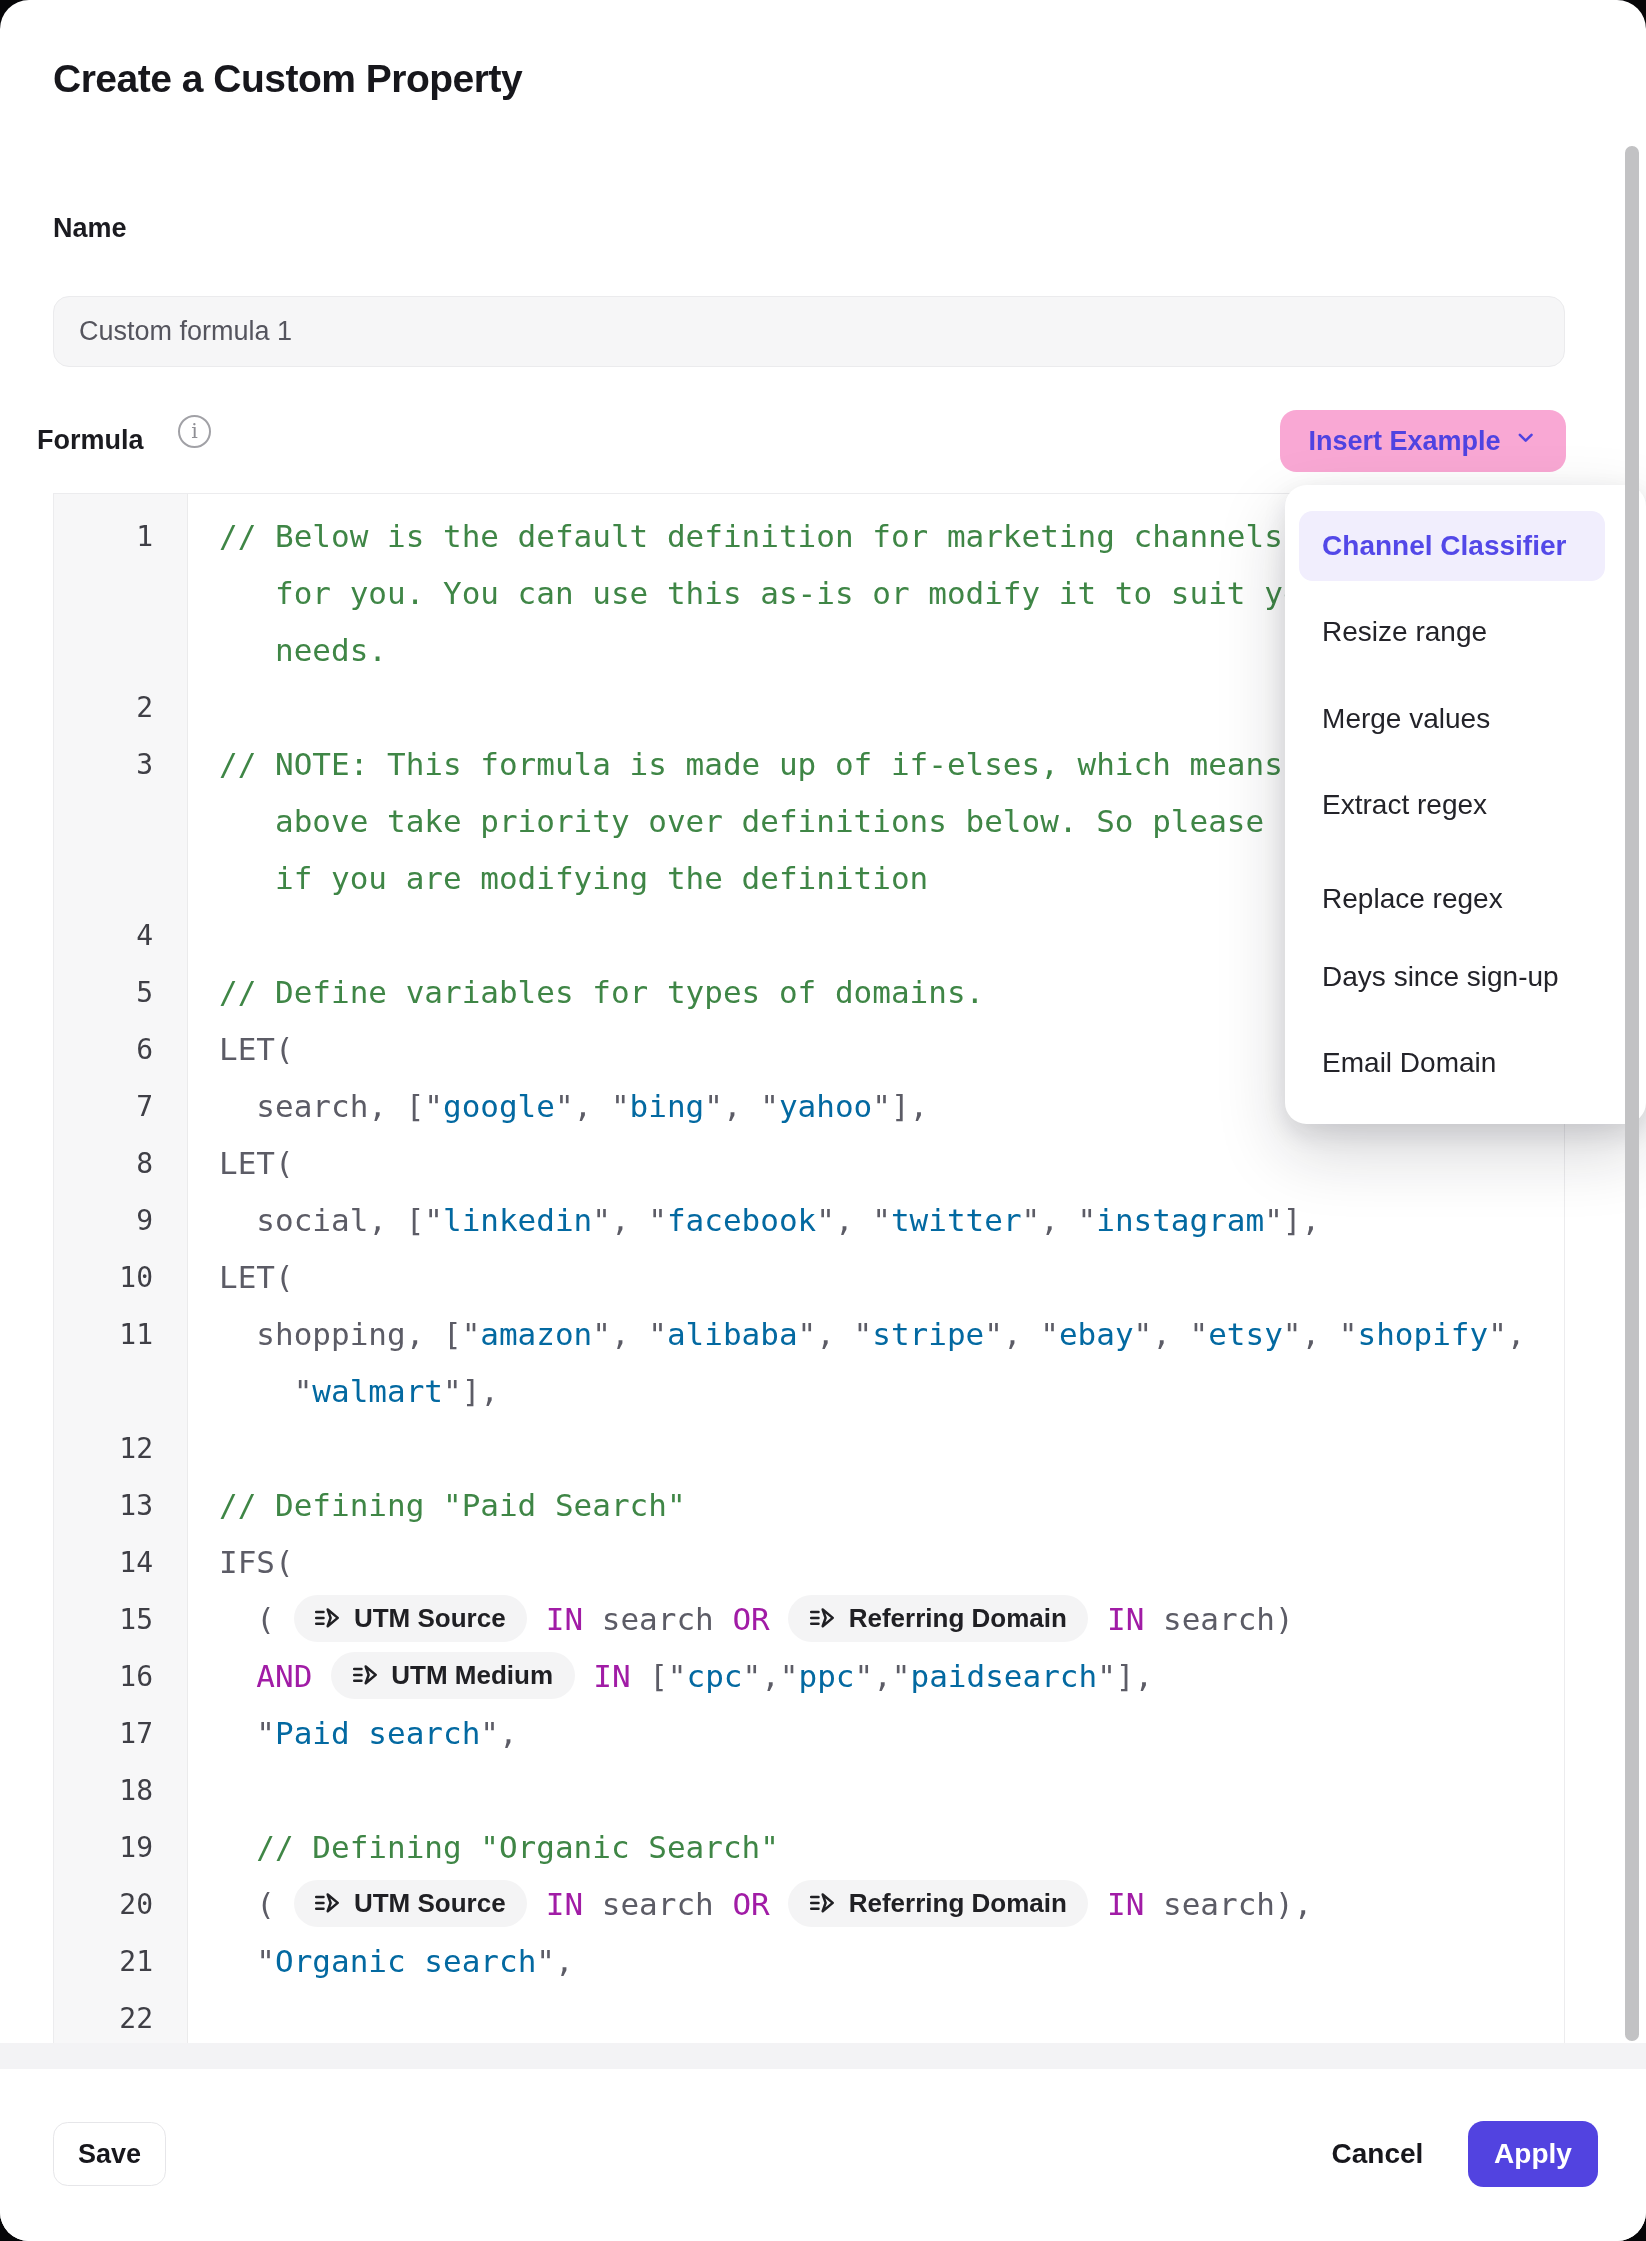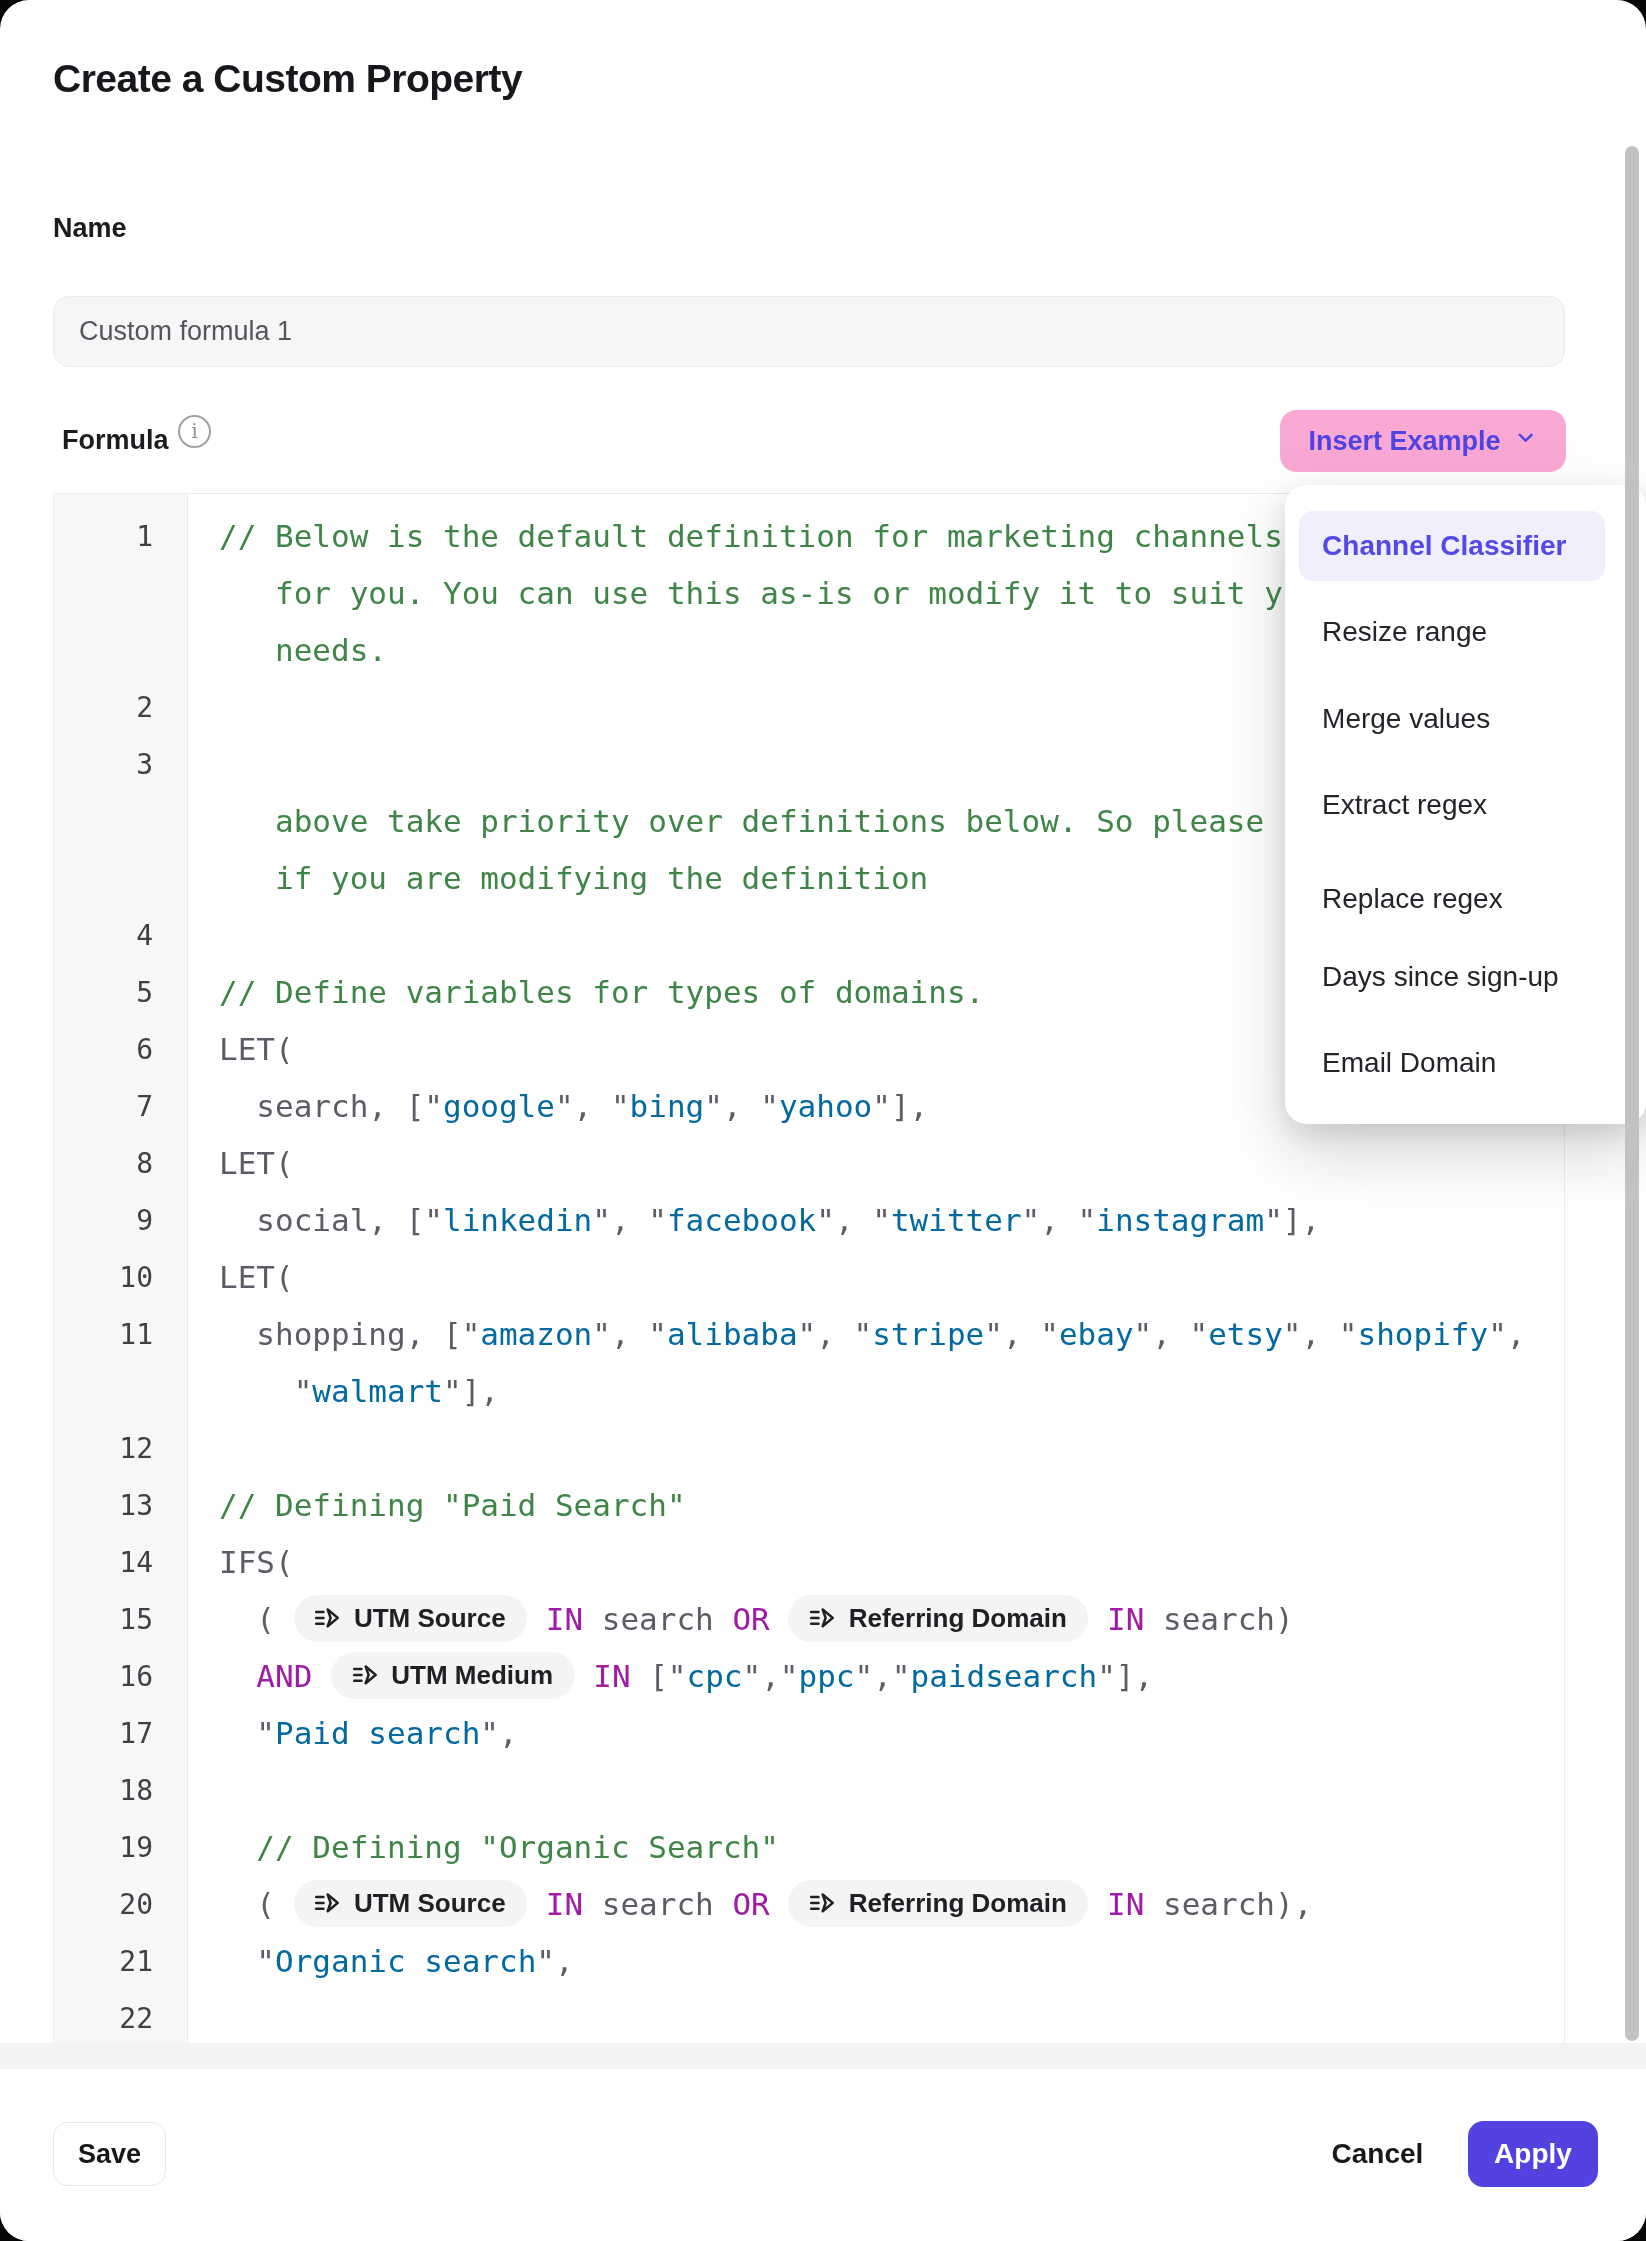--- a/index.html
+++ b/index.html
@@ -15,7 +15,7 @@
               background:#f6f6f7;border:1.5px solid #ebebed;border-radius:16px;padding:0 25px;
               font-family:"Liberation Sans",sans-serif;font-size:27px;color:#55555e;outline:none;margin-top:20px;}
 
-  .formula-label{left:62px;top:425px;}
+  .formula-label{left:37px;top:425px;}
   .info-icon{position:absolute;left:178px;top:415px;width:33px;height:33px;border:2.4px solid #a1a1a6;
              border-radius:50%;box-sizing:border-box;color:#8f8f95;font-family:"DejaVu Serif",serif;
              font-size:20.5px;line-height:28px;text-align:center;font-style:normal;}

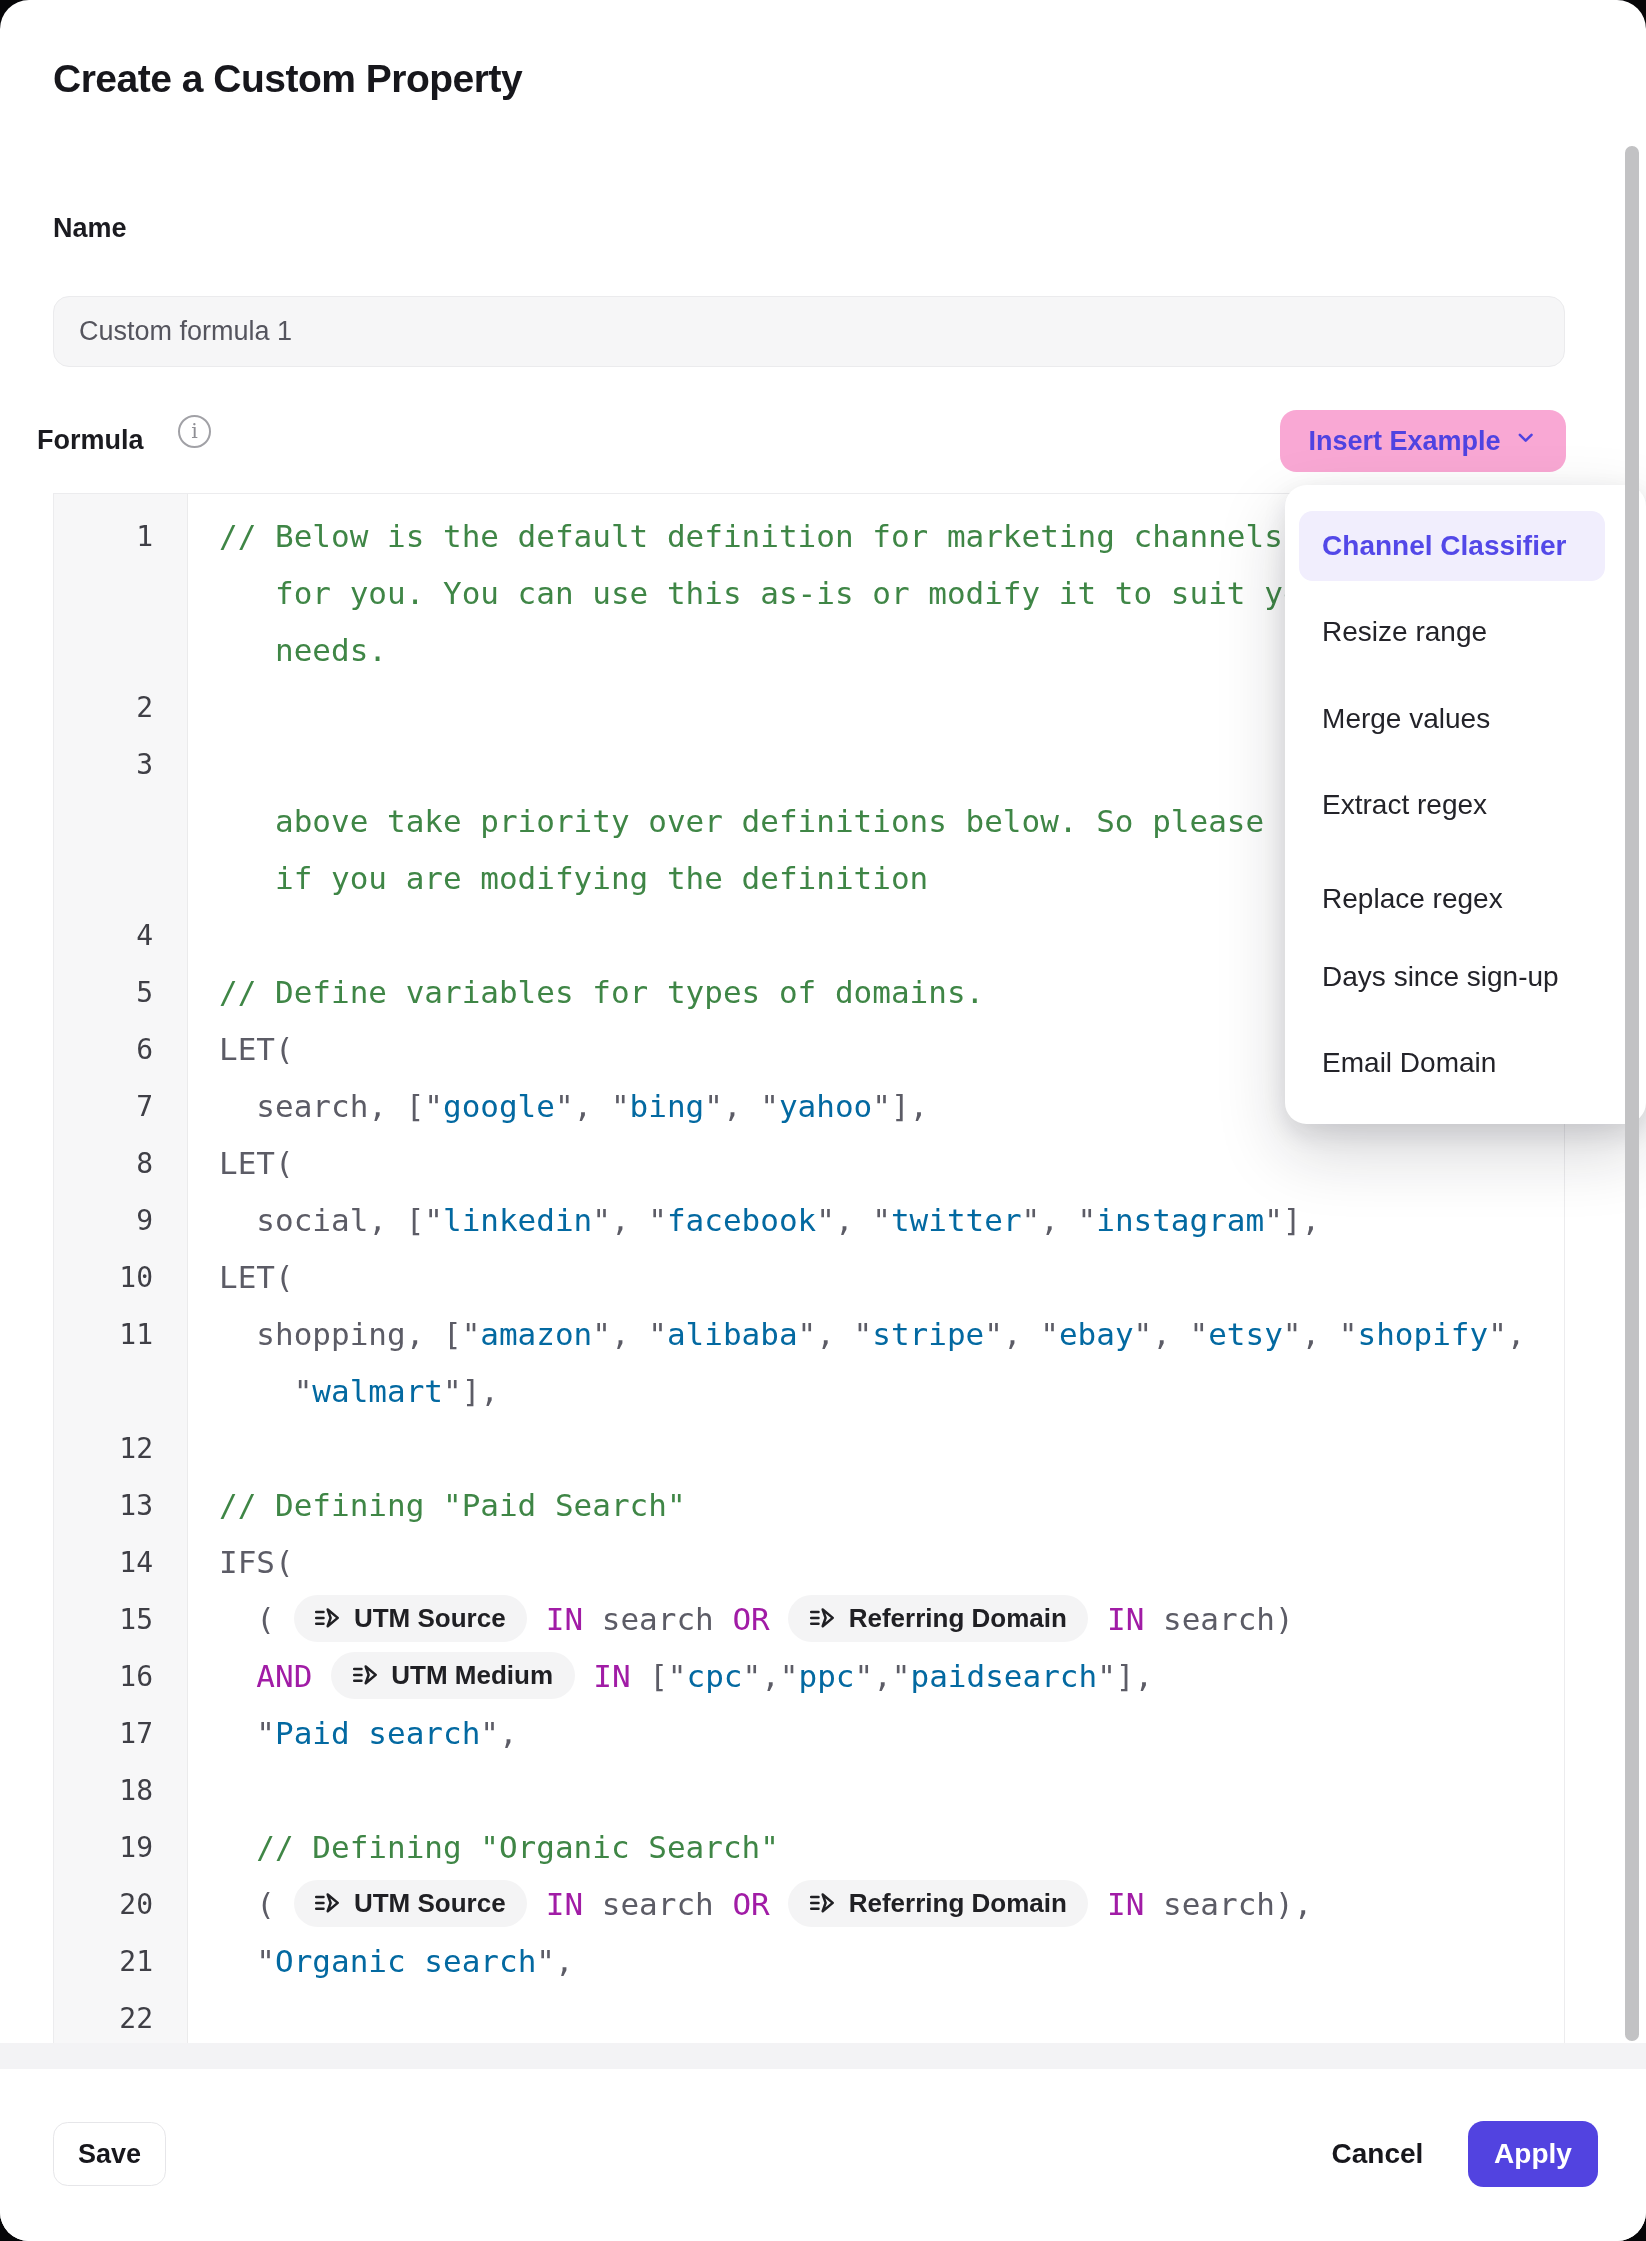--- a/index.html
+++ b/index.html
@@ -96,6 +96,7 @@
           </div>
           <div class="crow">
             <span class="lnum">3</span>
+            <span class="ctext"><span class="tok-cm">// NOTE: This formula is made up of if-elses, which means</span></span>
           </div>
           <div class="crow">
             <span class="lnum"></span>

